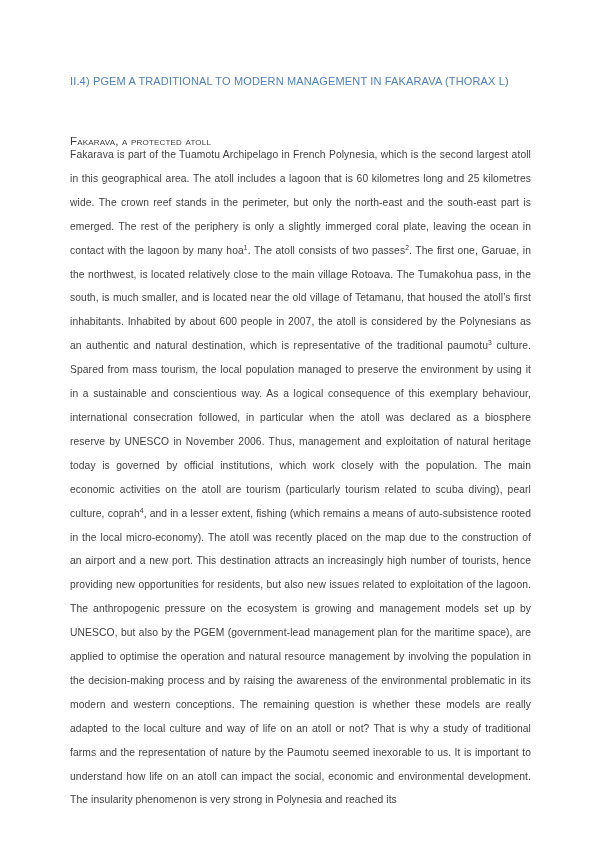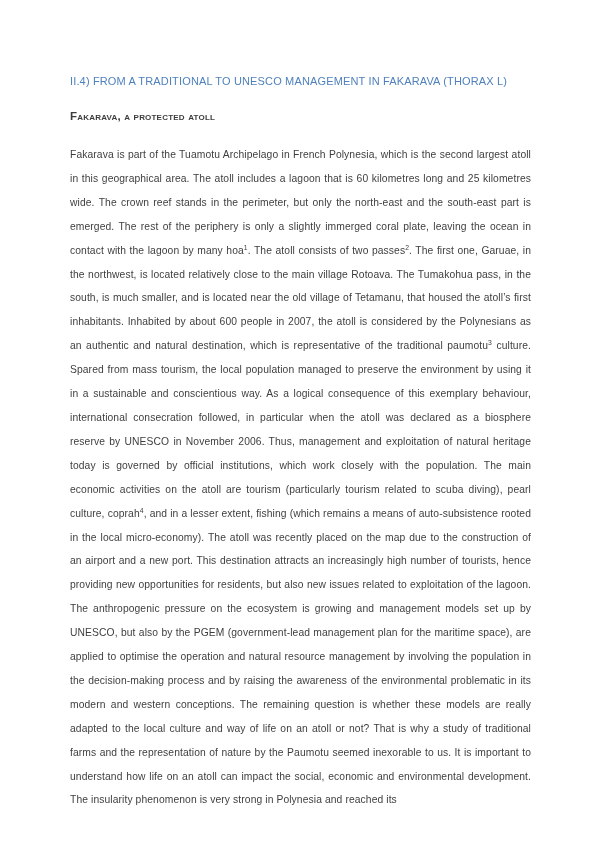--- a/index.html
+++ b/index.html
@@ -62,7 +62,7 @@
 <body>
 
 <div class="page">
-  <h1 class="heading">II.4) FROM A TRADITIONAL TO UNESCO MANAGEMENT IN FAKARAVA (THORAX L)</h1>
+  <h1 class="heading">II.4) PGEM A TRADITIONAL TO MODERN MANAGEMENT IN FAKARAVA (THORAX L)</h1>
   <h2 class="subheading">Fakarava, a protected atoll</h2>
   <p class="bodytext"><span>Fakarava  is part of the Tuamotu Archipelago in French Polynesia, which is the second largest atoll in this geographical area. The atoll includes a lagoon that is 60 kilometres long and 25 kilometres wide. The crown reef stands in the perimeter, but only the north-east and the south-east part is emerged. The rest of the periphery is only a slightly immerged coral plate, leaving the ocean in contact with the lagoon by many </span><span class="it">hoa</span><sup class="it">1</sup><span>. The atoll consists of two passes</span><sup>2</sup><span>. The first one, Garuae, in the northwest, is located relatively close to the main village Rotoava. The Tumakohua pass, in the south, is much smaller, and is located near the old village of Tetamanu, that housed the atoll’s first inhabitants. Inhabited by about 600 people in 2007, the atoll is considered by the Polynesians as an authentic and natural destination, which is representative of the traditional </span><span class="it">paumotu</span><sup class="it">3</sup><span> culture. Spared from mass tourism, the local population managed to preserve the environment by using it in a sustainable and conscientious way. As a logical consequence of this exemplary behaviour, international consecration followed, in particular when the atoll was declared as a </span><span class="it">biosphere reserve</span><span> by UNESCO in November 2006. Thus, management and exploitation of natural heritage today is governed by official institutions, which work closely with the population. The main economic activities on the atoll are tourism (particularly tourism related to scuba diving), pearl culture, </span><span class="it">coprah</span><sup class="it">4</sup><span>, and in a lesser extent, fishing (which remains a means of auto-subsistence rooted in the local micro-economy). The atoll was recently placed on the map due to the construction of an airport and a new port. This destination attracts an increasingly high number of tourists, hence providing new opportunities for residents, but also new issues related to exploitation of the lagoon. The anthropogenic pressure on the ecosystem is growing and management models set up by UNESCO, but also by the PGEM (government-lead </span><span class="it">management plan for the maritime space</span><span>), are applied to optimise the operation and natural resource management by involving the population in the decision-making process and by raising the awareness of the environmental problematic in its modern and western conceptions. The remaining question is whether these models are really adapted to the local culture and way of life on an atoll or not? That is why a study of traditional farms and the representation of nature by the </span><span class="it">Paumotu</span><span> seemed inexorable to us. It is important to understand how life on an atoll can impact the social, economic and environmental development. The insularity phenomenon is very strong in Polynesia and reached its</span></p>
 </div>

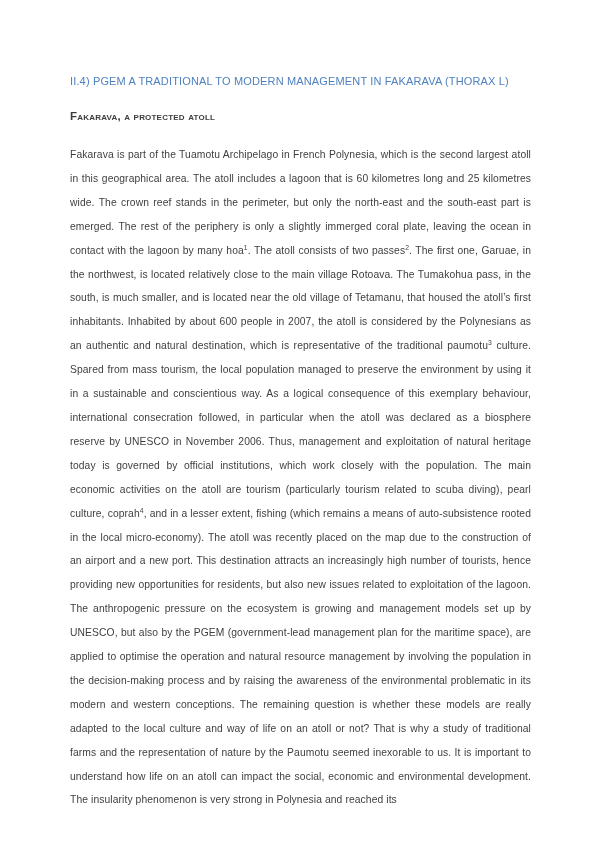--- a/index.html
+++ b/index.html
@@ -30,10 +30,10 @@
   .subheading {
     position: absolute;
     left: 70px;
-    top: 109px;
+    top: 134px;
     margin: 0;
     font-size: 11.5px;
-    font-weight: 700;
+    font-weight: 400;
     font-variant: small-caps;
     letter-spacing: 0.2px;
     color: #3c3c3c;

